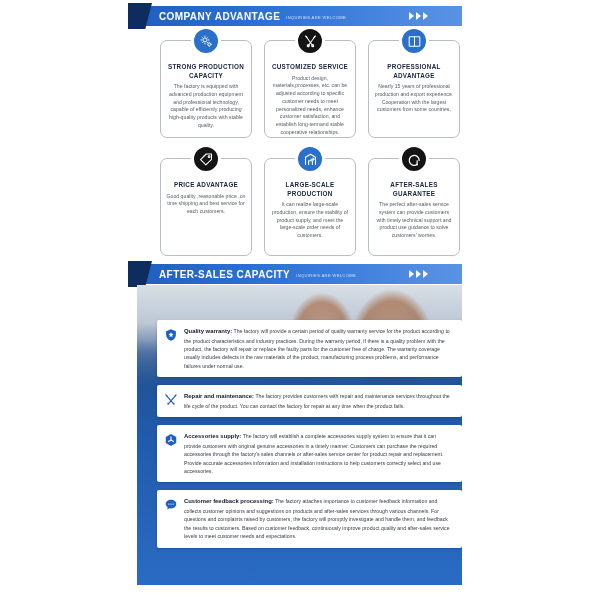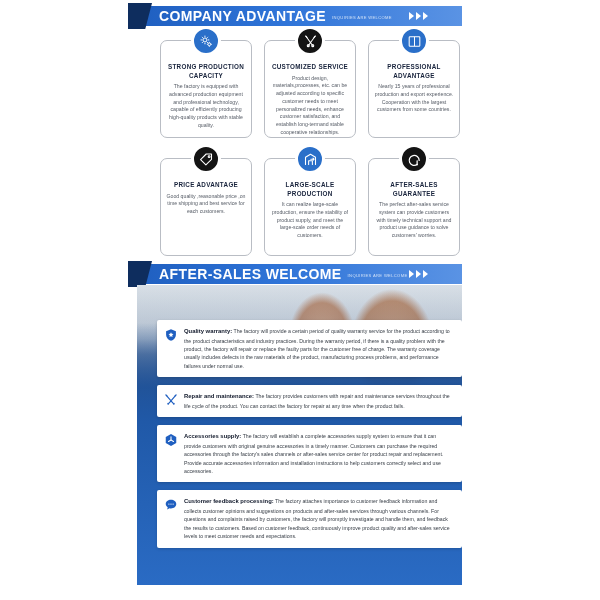--- a/index.html
+++ b/index.html
@@ -26,7 +26,7 @@
   }
   .hdr-title {
     color: #ffffff; font-weight: bold;
-    font-size: 14px; letter-spacing: .4px;
+    font-size: 10px; letter-spacing: .4px;
     margin-left: 22px; white-space: nowrap;
   }
   .hdr-sub {

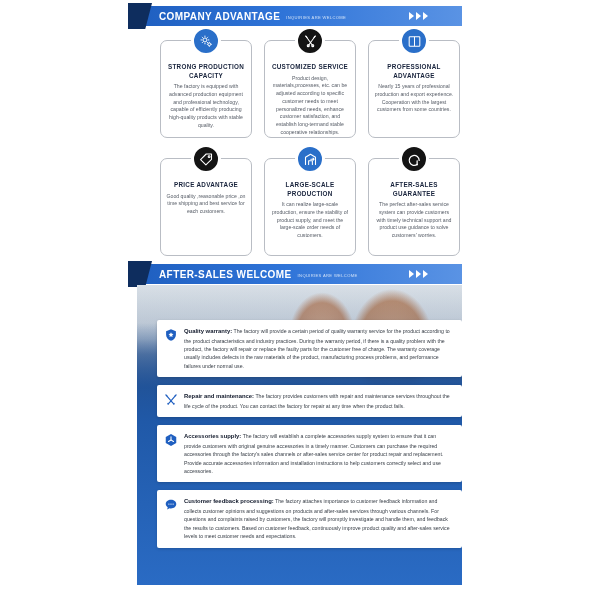--- a/index.html
+++ b/index.html
@@ -213,7 +213,7 @@
 
   <div class="section-header" style="top:264px;">
     <div class="hdr-tab"></div>
-    <div class="hdr-title">AFTER-SALES WELCOME</div>
+    <div class="hdr-title">AFTER-SALES CAPACITY</div>
     <div class="hdr-sub">INQUIRIES ARE WELCOME</div>
     <div class="hdr-arrows">
         <span></span>

